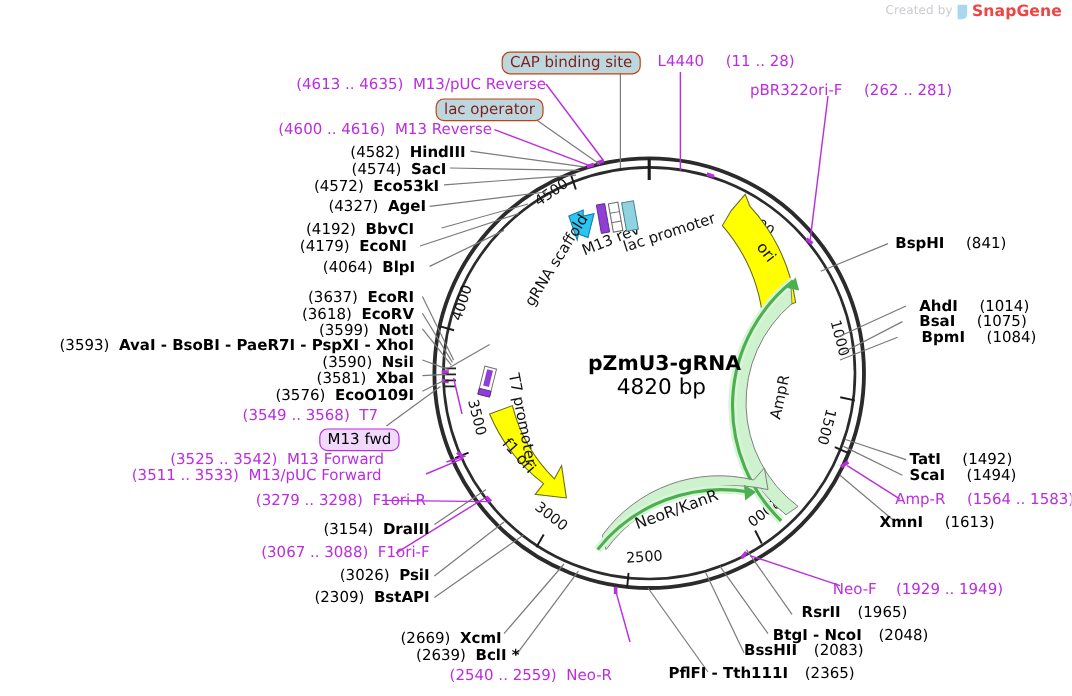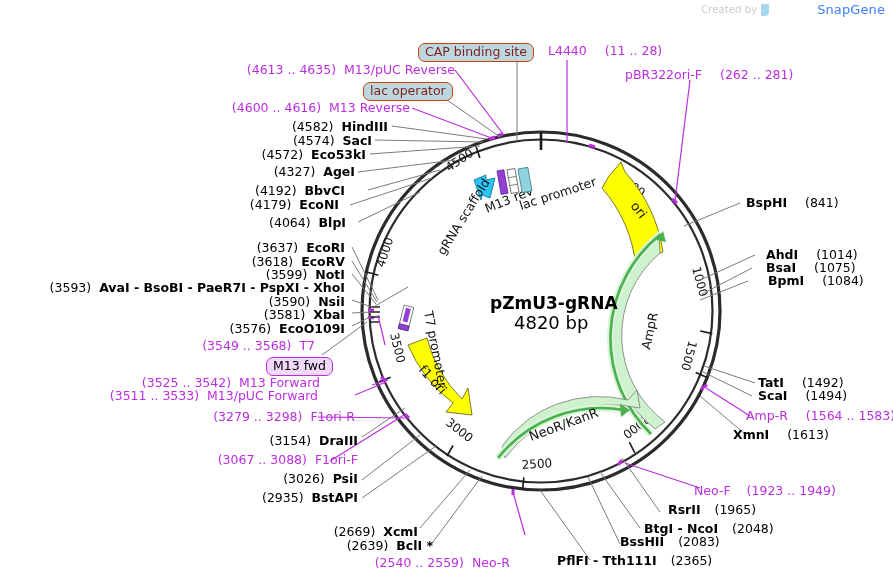--- a/index.html
+++ b/index.html
@@ -35,9 +35,8 @@
   }
   #watermark .sg-name {
     font-size: 13px;
-    color: #3b82f6;
-    font-weight: 400;
-    margin-left: 44px;
+    color: #ef4444;
+    font-weight: 700;
   }
 
   

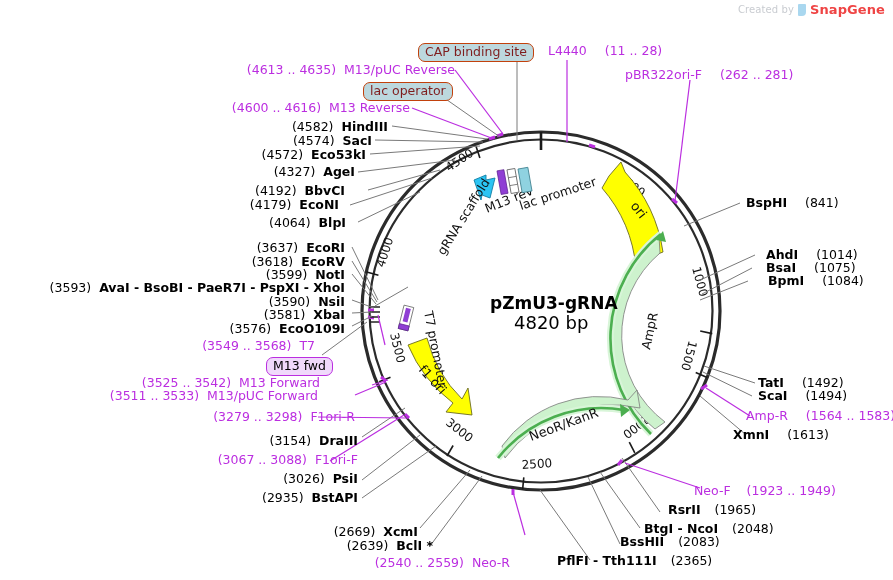--- a/index.html
+++ b/index.html
@@ -393,7 +393,7 @@
     <span class="nm">PsiI</span>
   </div>
   <div class="lbl enz r" style="left:160px; top:491px; width:198px;">
-    <span class="pos">(2935)</span>&nbsp;
+    <span class="pos">(2309)</span>&nbsp;
     <span class="nm">BstAPI</span>
   </div>
   <div class="lbl enz r" style="left:220px; top:525px; width:198px;">

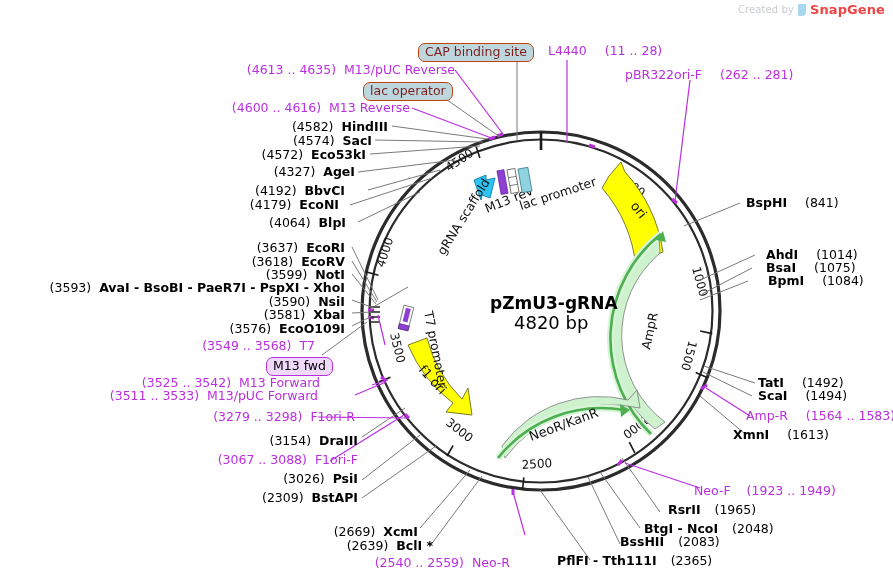--- a/index.html
+++ b/index.html
@@ -427,7 +427,7 @@
   </div>
   <div class="lbl prim" style="left:694px; top:484px;">
     <span>Neo-F</span>
-    <span style="margin-left:12px;">(1923 .. 1949)</span>
+    <span style="margin-left:12px;">(1929 .. 1949)</span>
   </div>
 
   <div class="lbl enz" style="left:746px; top:196px;">

